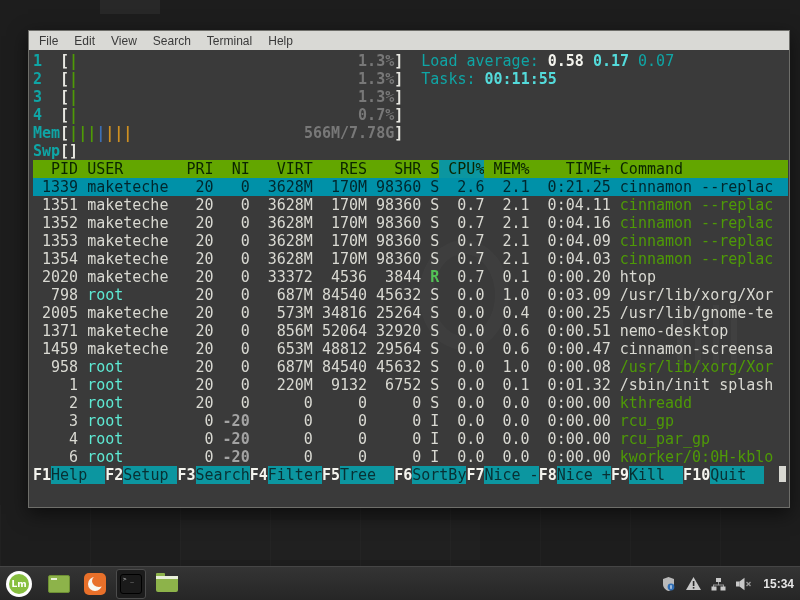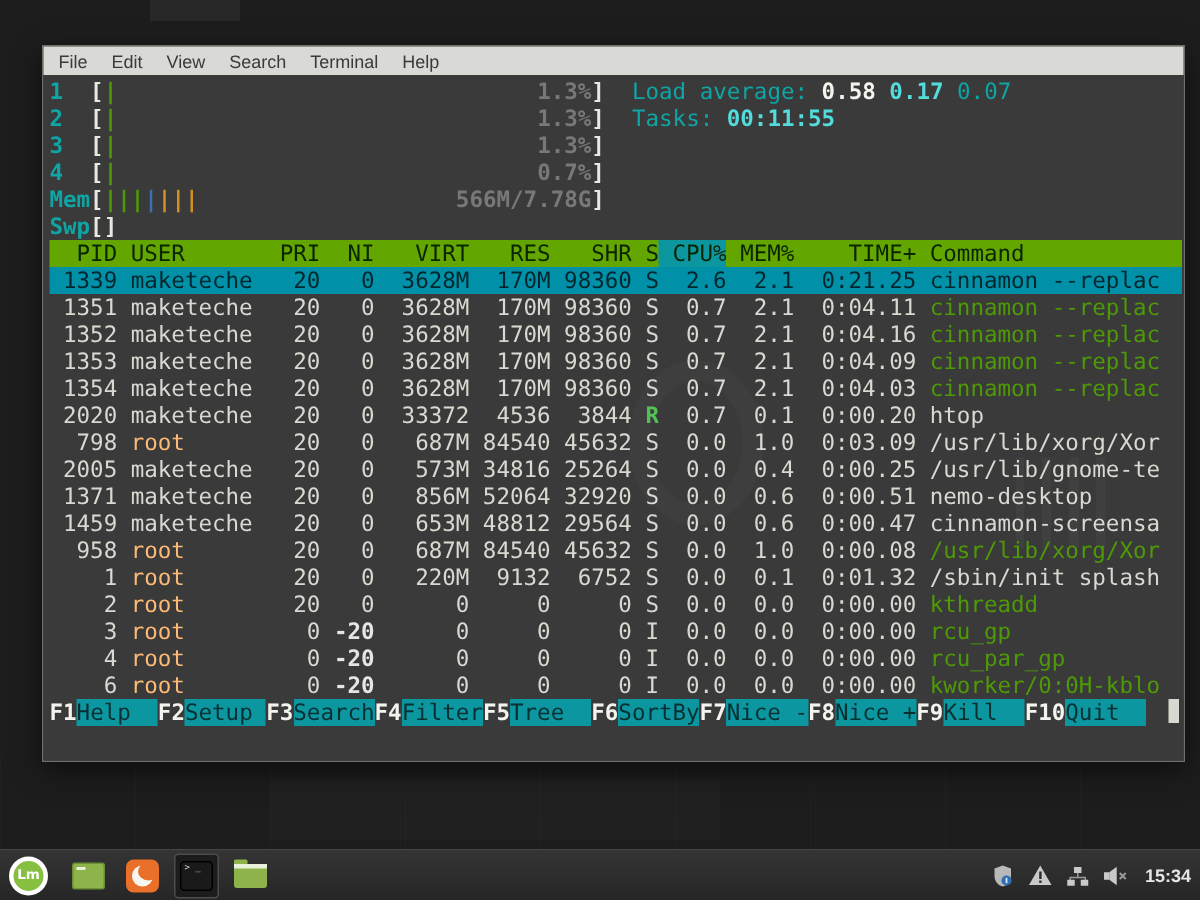--- a/index.html
+++ b/index.html
@@ -64,7 +64,7 @@
   .cell { flex:0 0 auto; overflow:hidden; }
   .cell.right { text-align:right; }
   .cell.cmd { flex:1 1 auto; padding-left:1ch; }
-  .c-dim  { color:#fdba74; }
+  .c-dim  { color:#5eead4; }
   .c-red  { color:#e5e5e5; font-weight:bold; }
   .c-green{ color:#4e9a06; }
   .c-sgreen{ color:#53c156; font-weight:bold; }

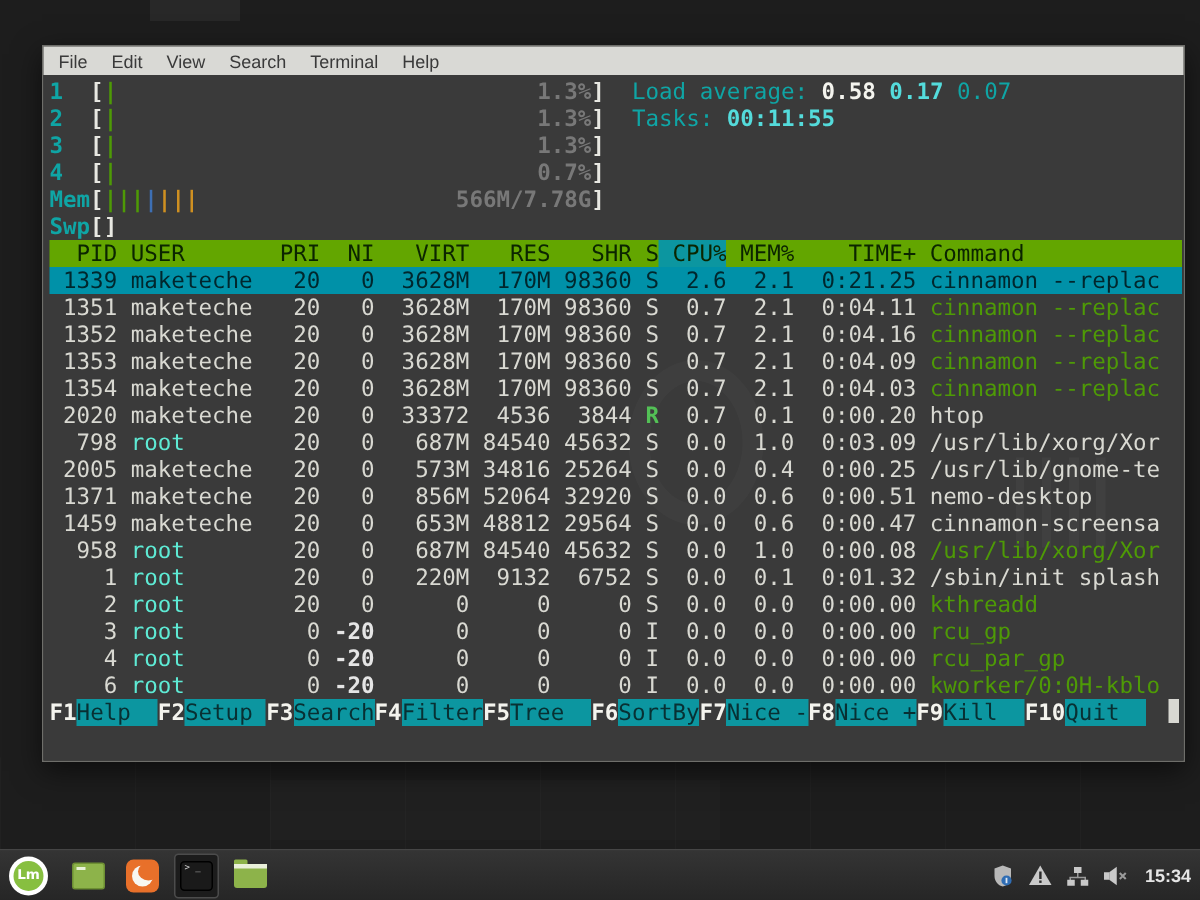--- a/index.html
+++ b/index.html
@@ -65,7 +65,7 @@
   .cell.right { text-align:right; }
   .cell.cmd { flex:1 1 auto; padding-left:1ch; }
   .c-dim  { color:#5eead4; }
-  .c-red  { color:#e5e5e5; font-weight:bold; }
+  .c-red  { color:#a3a3a3; font-weight:bold; }
   .c-green{ color:#4e9a06; }
   .c-sgreen{ color:#53c156; font-weight:bold; }
   .prow.sel { background:#0091a8; }

